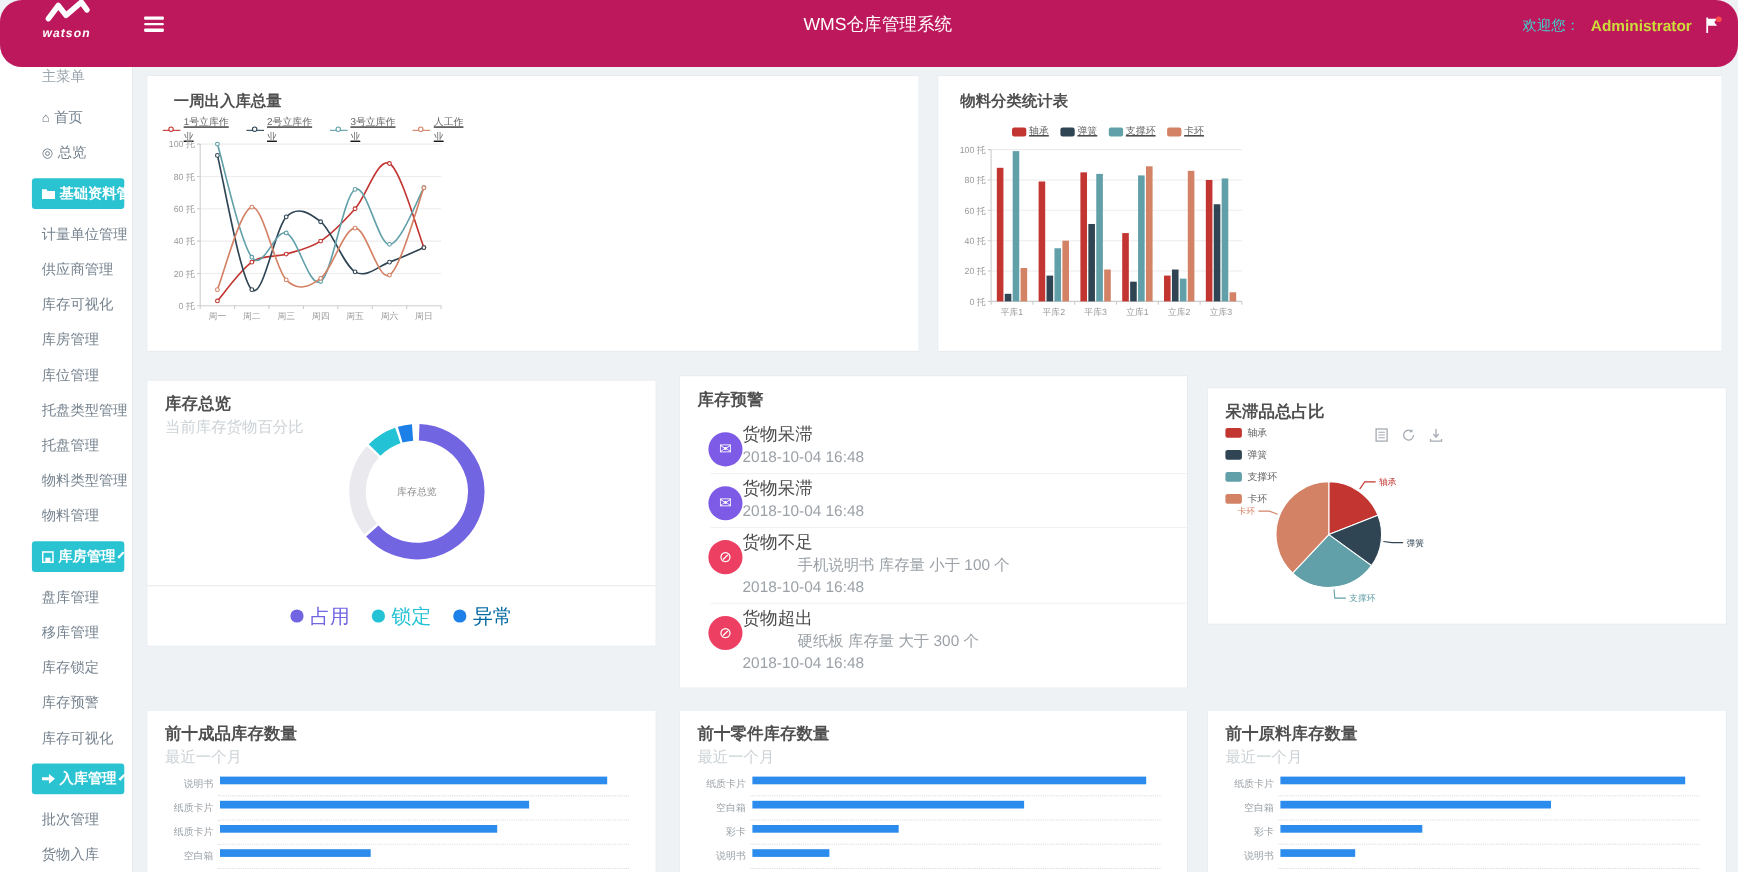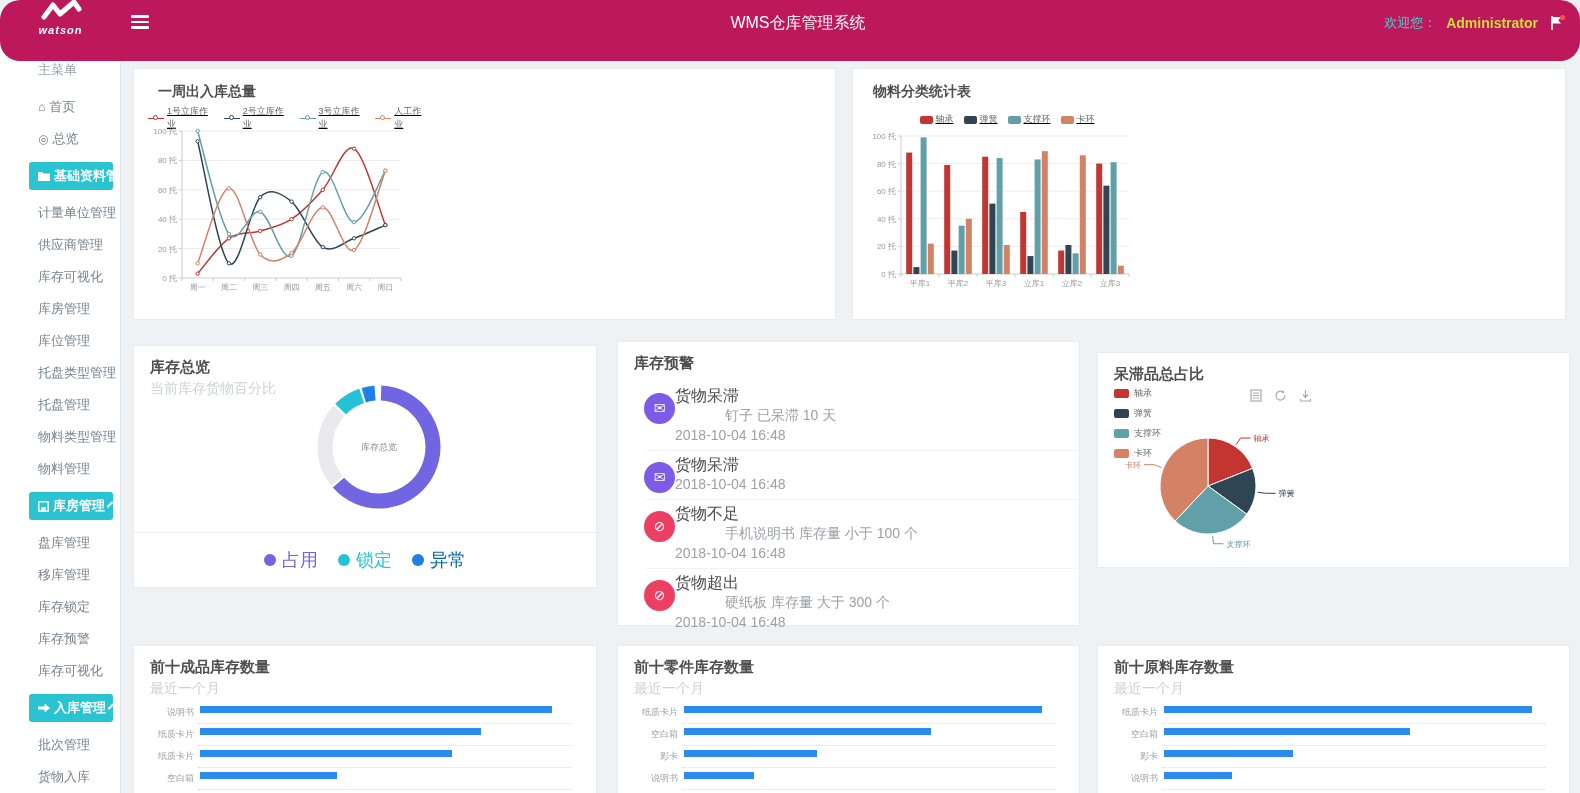--- a/index.html
+++ b/index.html
@@ -384,7 +384,6 @@
         <div class="alert-item">
           <span class="alert-icon" style="background:#7d5be6">✉</span>
           <div class="alert-title">货物呆滞</div>
-          <div class="alert-desc">钉子 已呆滞 10 天</div>
           <div class="alert-time">2018-10-04 16:48</div>
         </div>
         <div class="alert-sep"></div>

